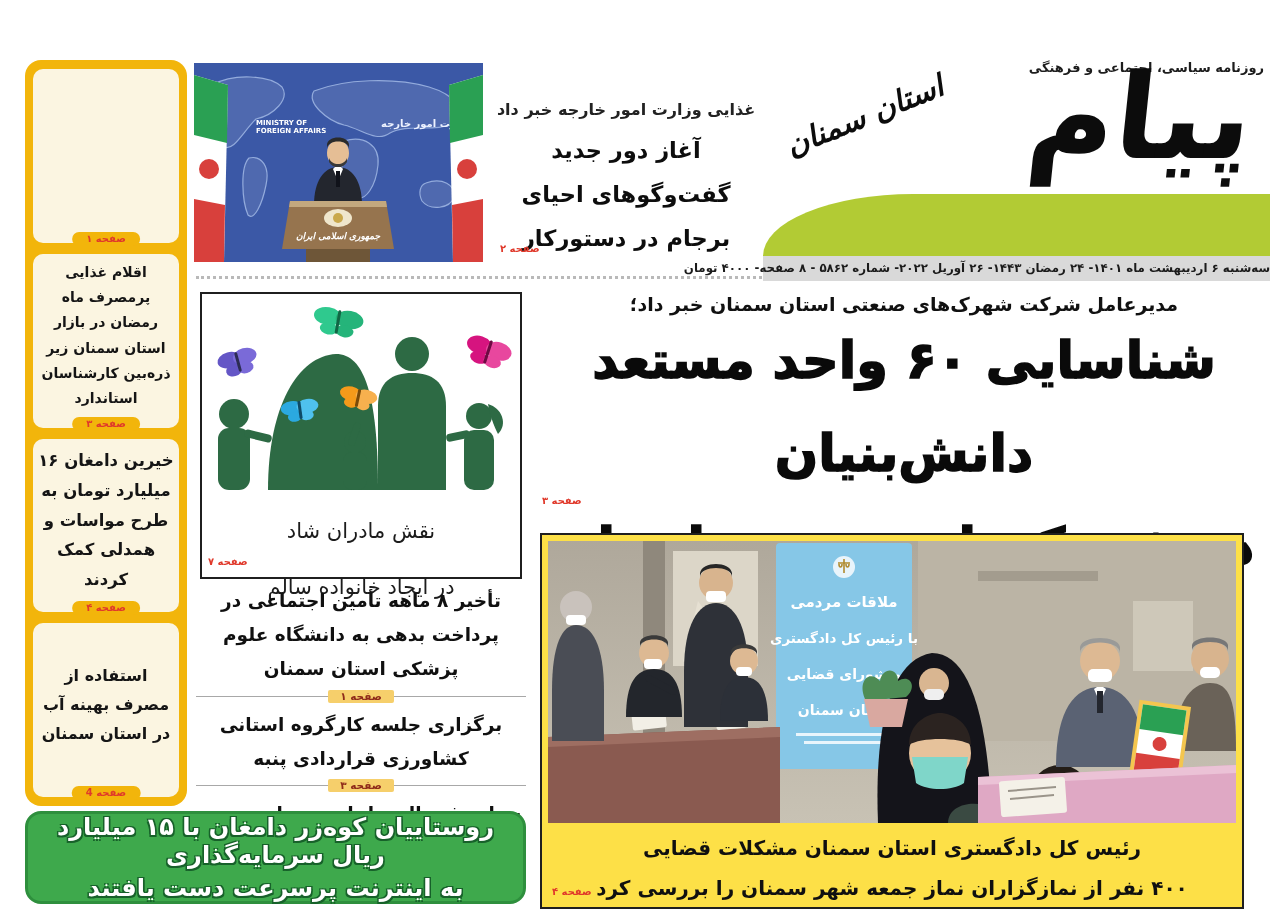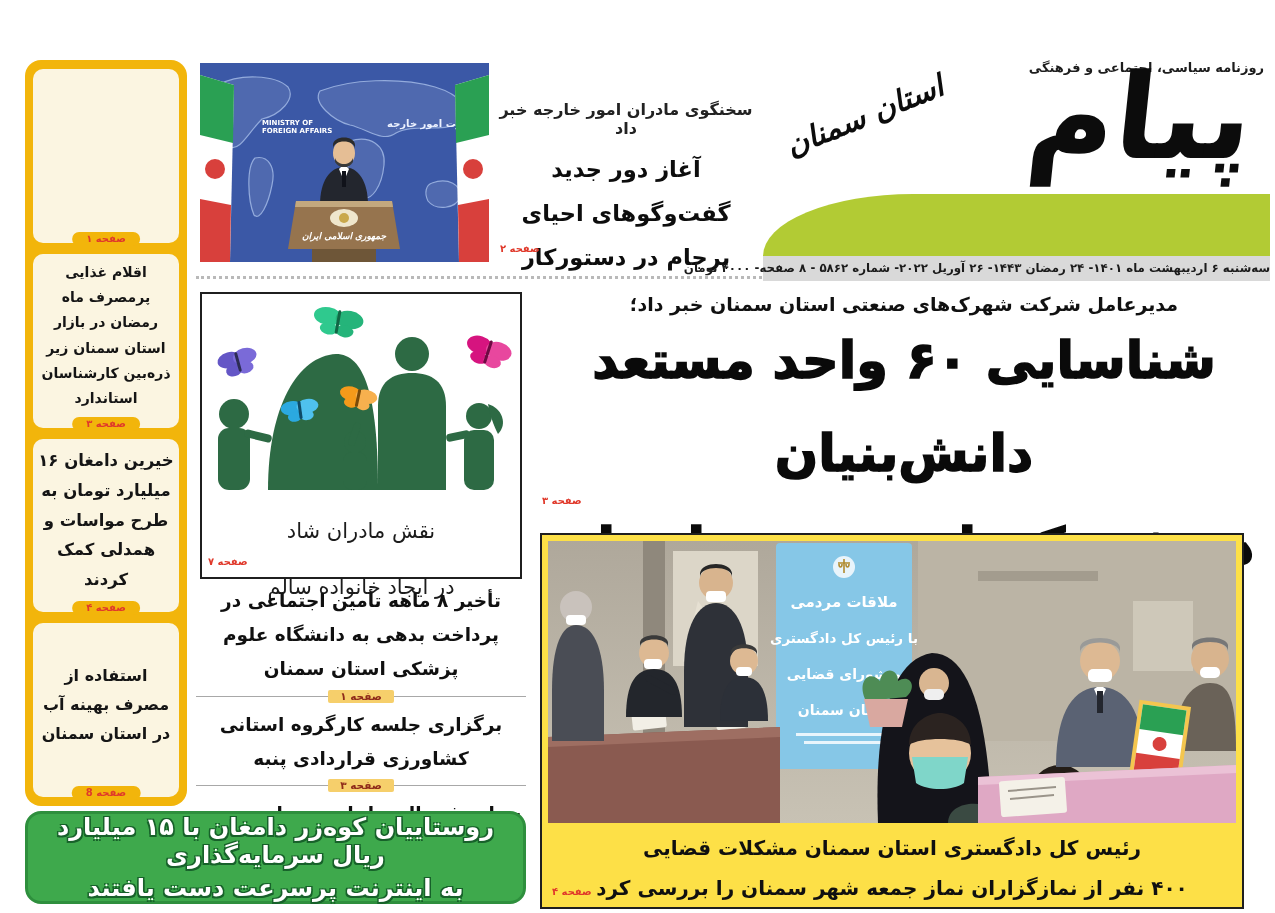--- a/index.html
+++ b/index.html
@@ -154,7 +154,7 @@
   </div>
 
   <div class="abs top-article">
-    <div class="top-kicker">سخنگوی مادران امور خارجه خبر داد</div>
+    <div class="top-kicker">غذایی وزارت امور خارجه خبر داد</div>
     <div class="top-title">آغاز دور جدید گفت‌وگوهای احیای برجام در دستورکار</div>
     <div class="ptag-red">صفحه ۲</div>
   </div>

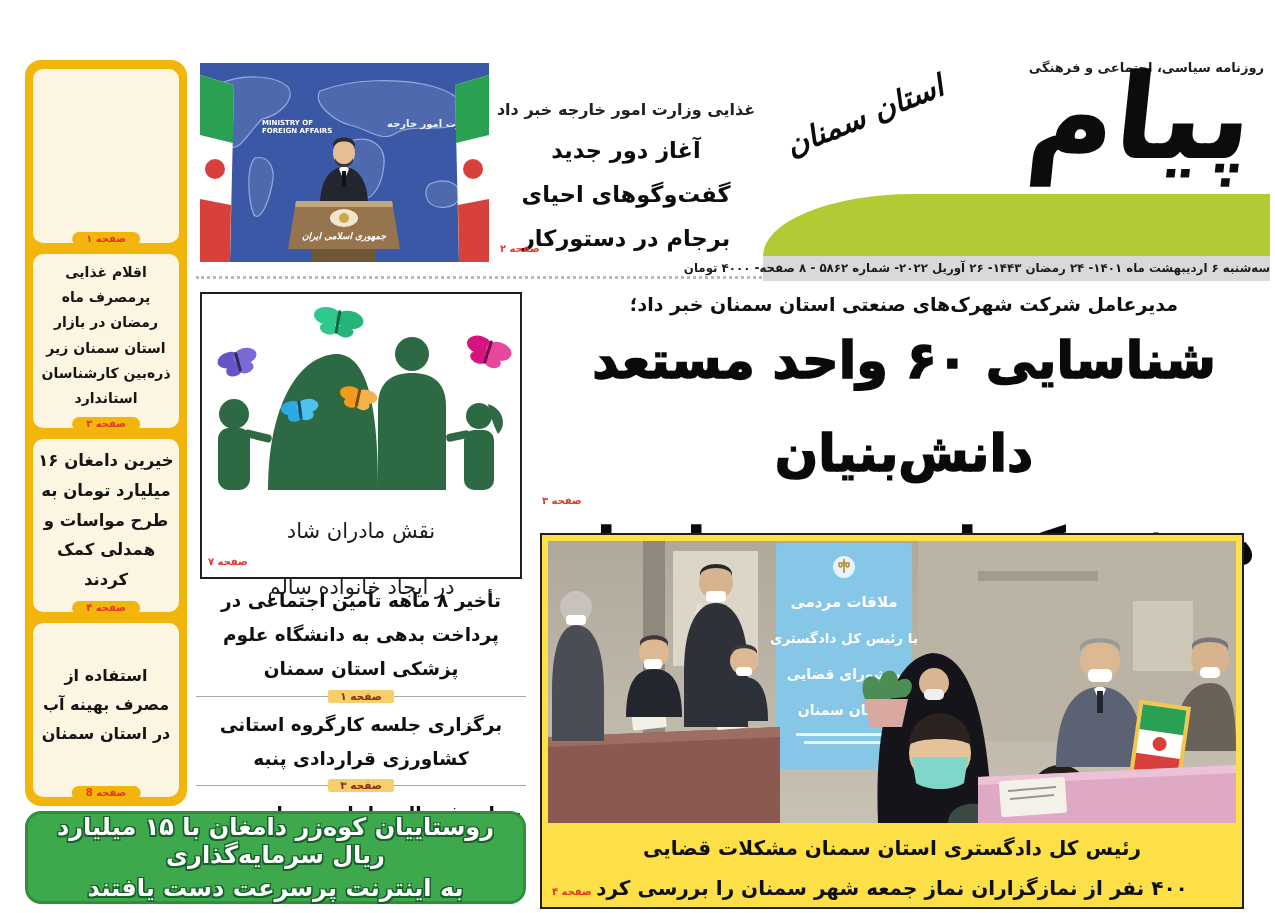--- a/index.html
+++ b/index.html
@@ -22,7 +22,7 @@
             padding:1px 14px 2px;border-radius:7px;white-space:nowrap;}
 
   
-  .ministry{left:200px;top:63px;width:289px;height:171px;}
+  .ministry{left:194px;top:63px;width:289px;height:171px;}
 
   
   .top-article{left:490px;top:86px;width:272px;height:176px;text-align:center;}

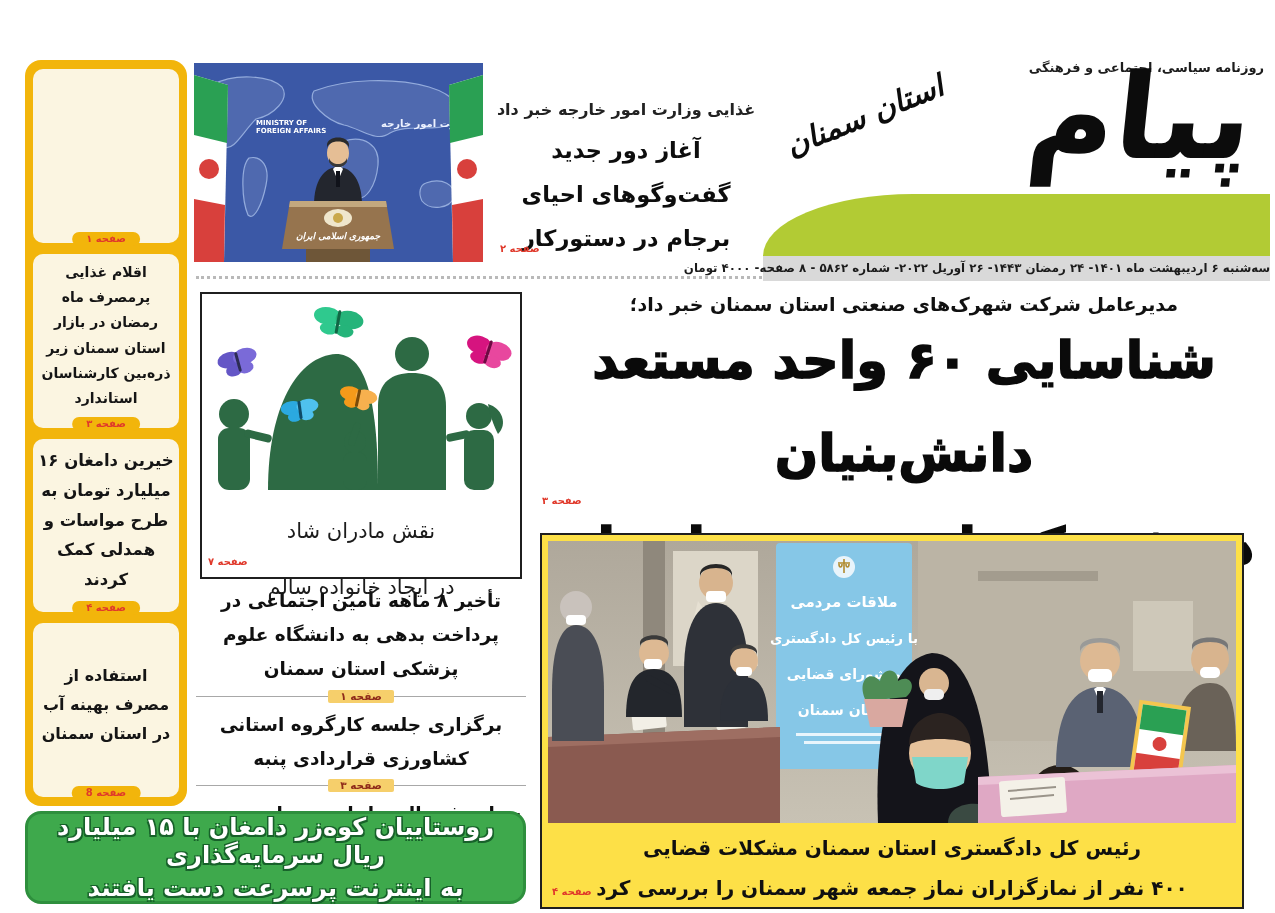--- a/index.html
+++ b/index.html
@@ -100,7 +100,7 @@
     </div>
     <div class="side-box">
       <div class="side-title">استفاده از مصرف بهینه آب در استان سمنان</div>
-      <div class="side-tag">صفحه 8</div>
+      <div class="side-tag">صفحه 4</div>
     </div>
   </div>
 

